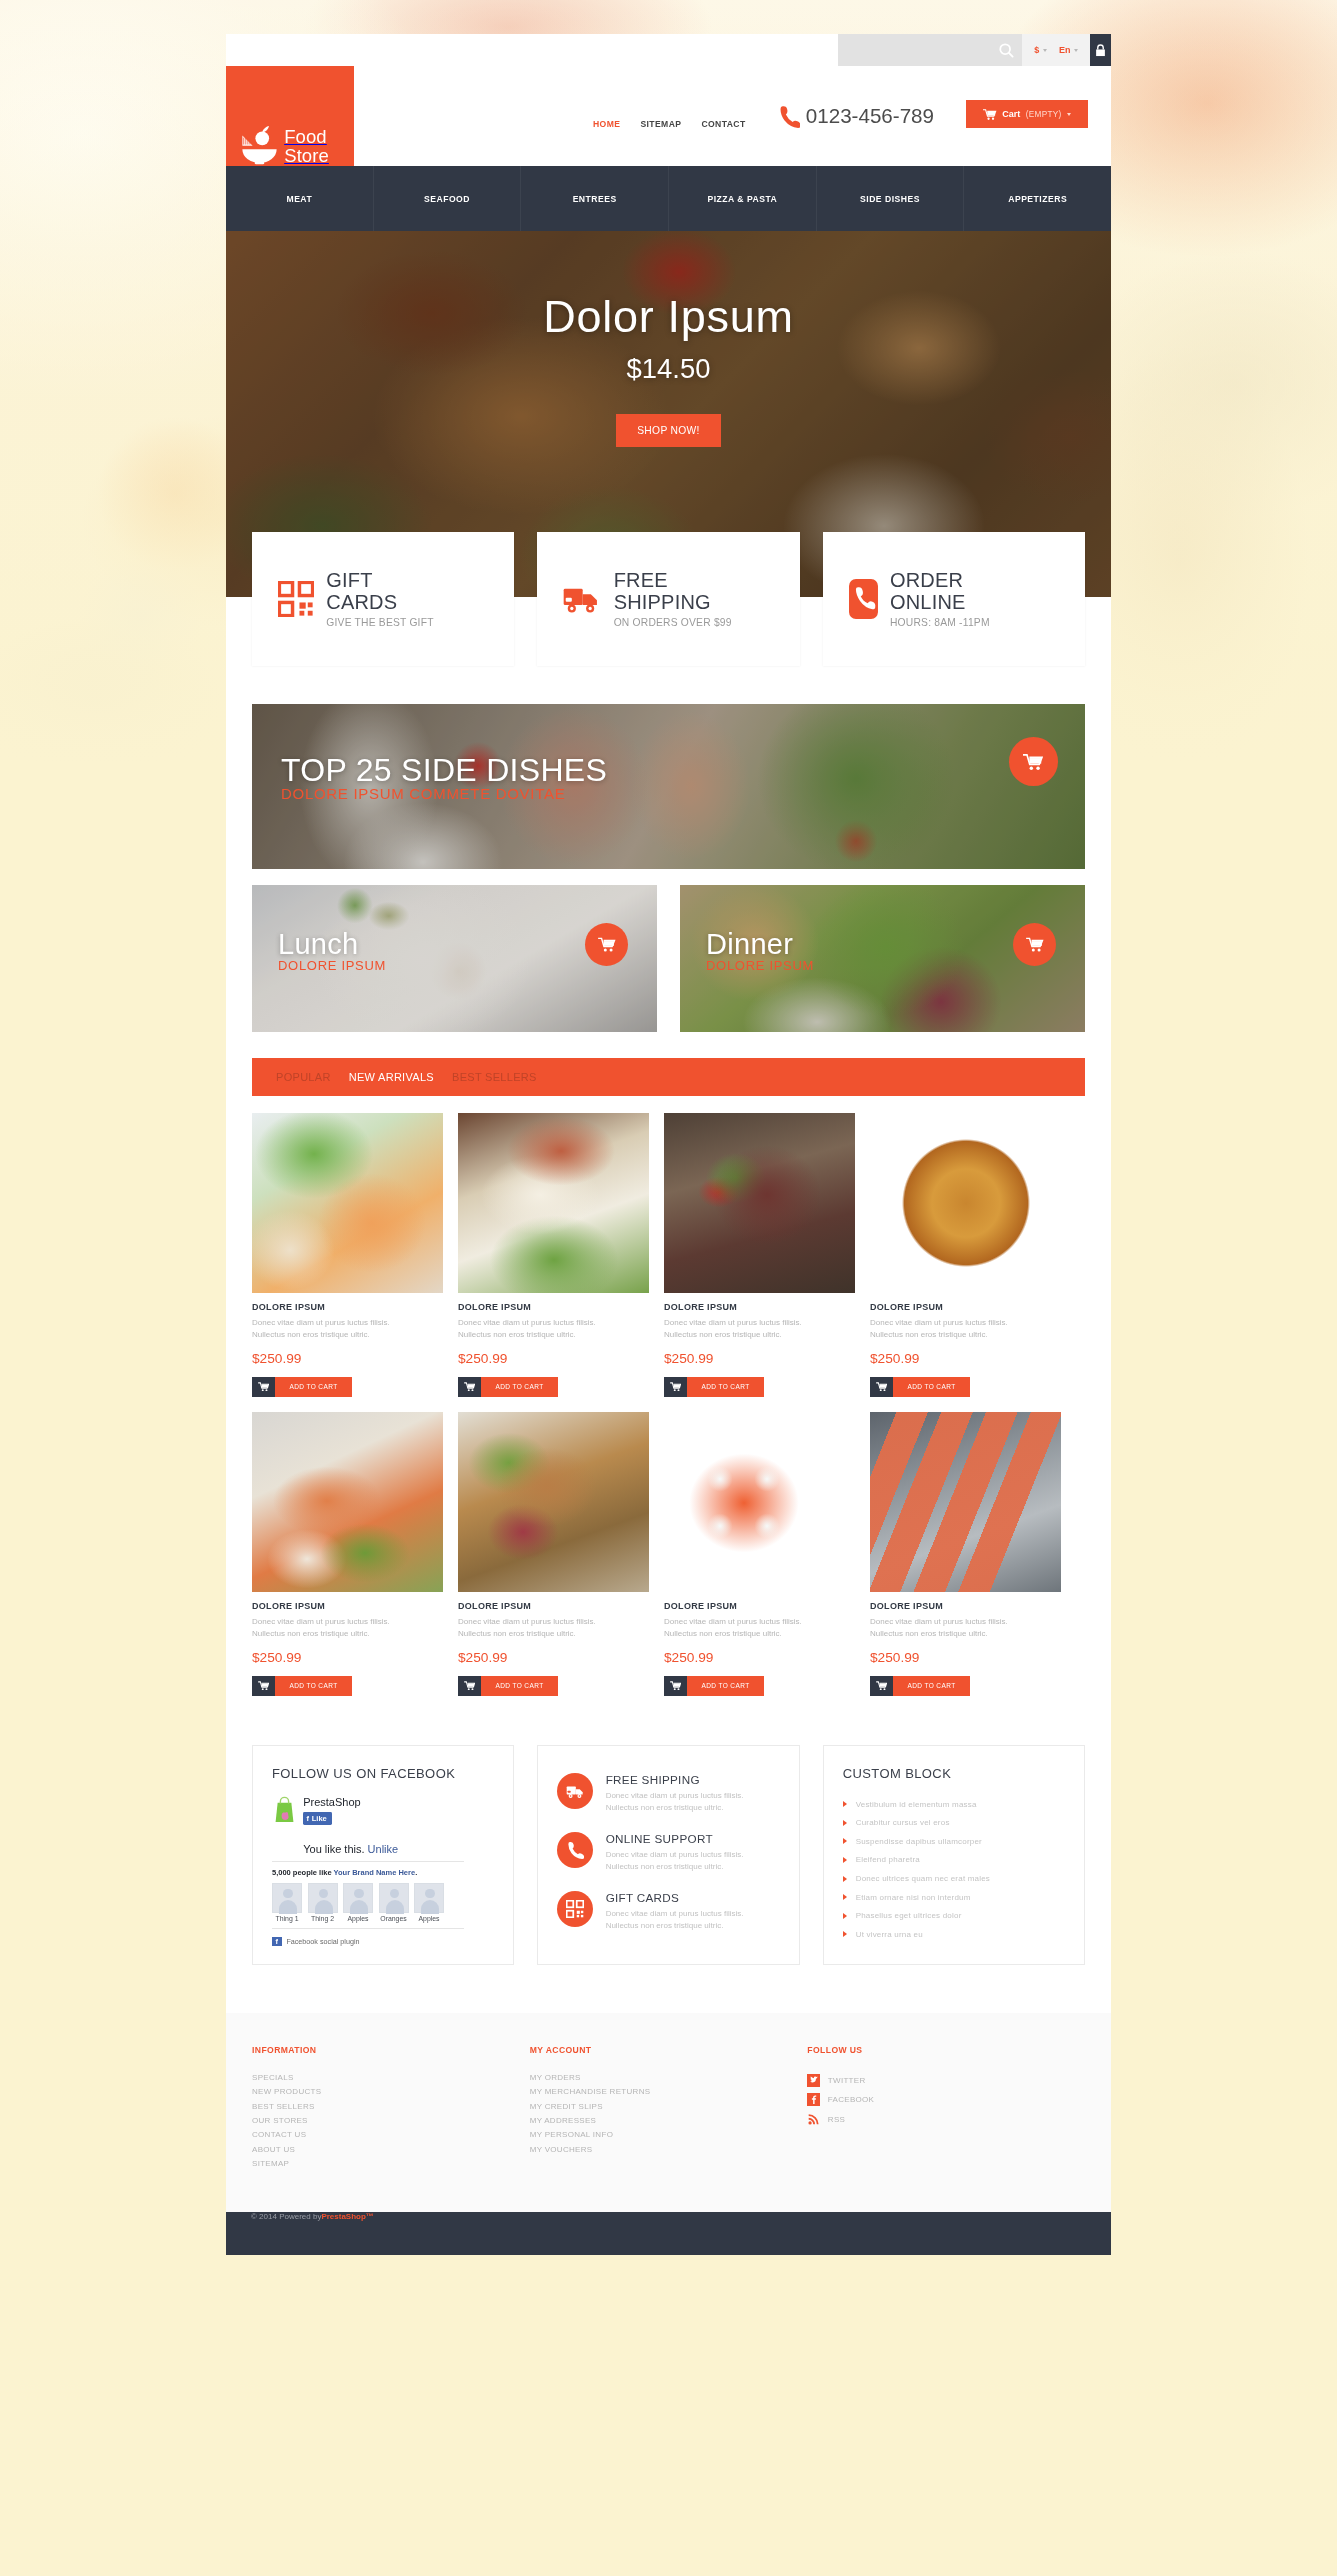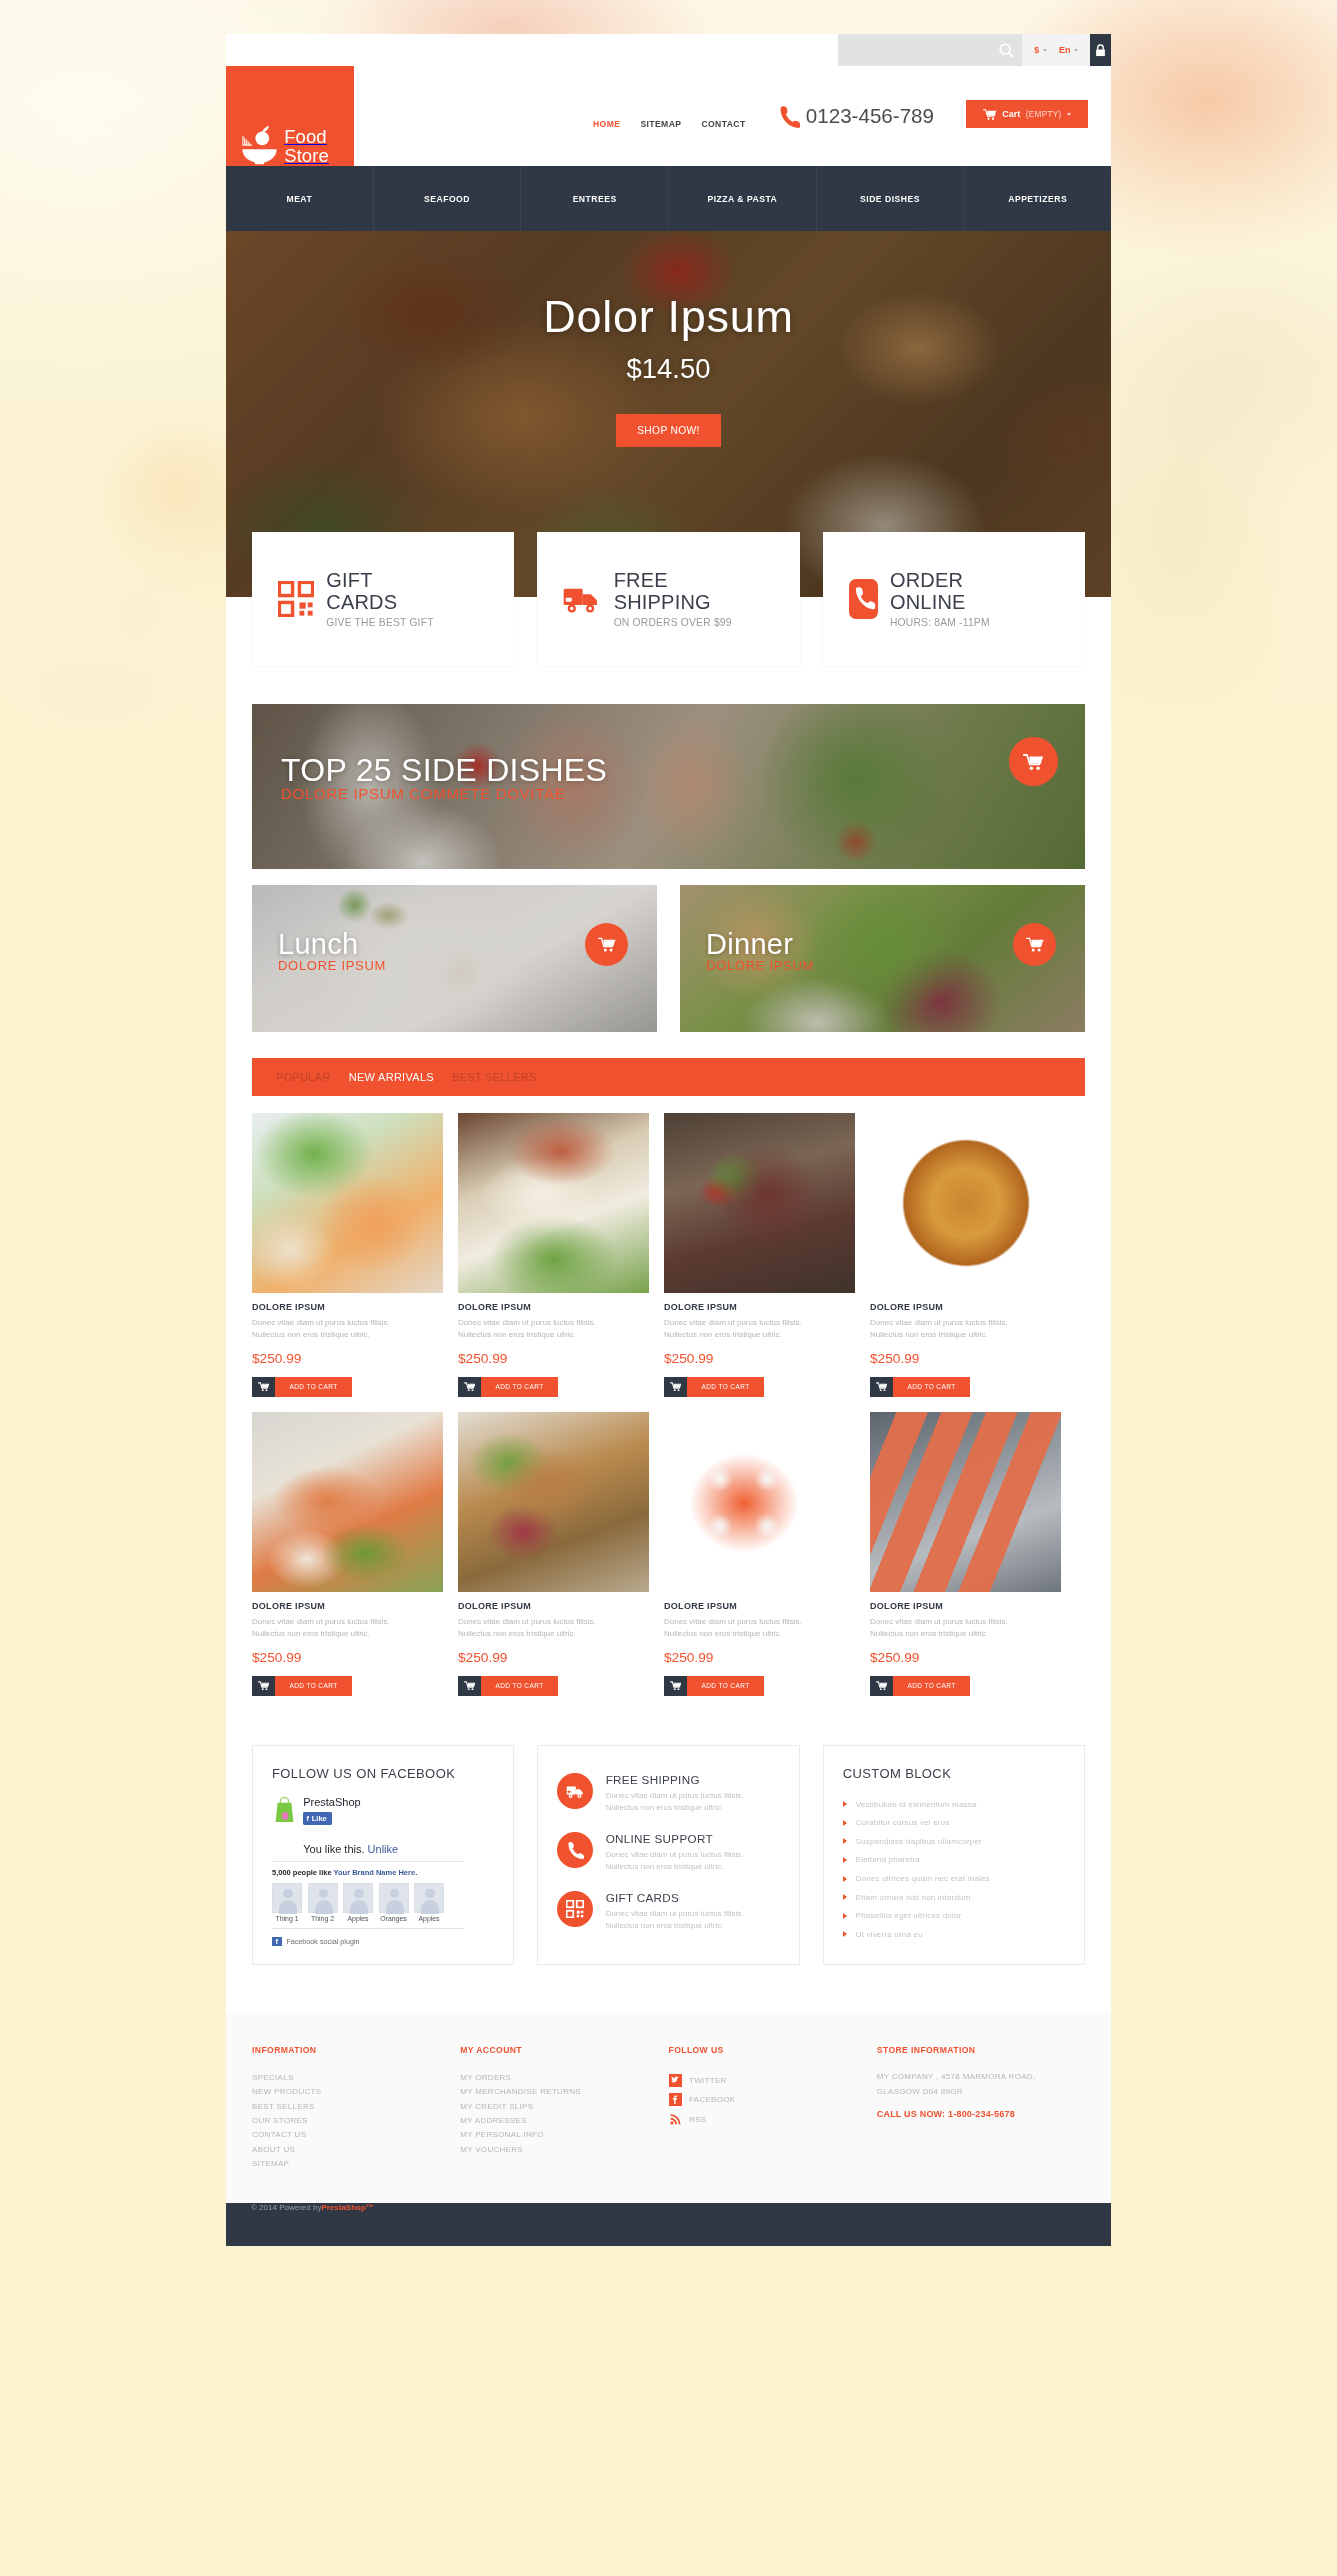--- a/index.html
+++ b/index.html
@@ -281,7 +281,7 @@
   .cb-text { font-size: 8px; color: #c4c4c4; letter-spacing: 0.2px; }
 
   
-  .footer { margin-top: 48px; background: #fafafa; padding: 32px 26px 32px; display: flex; }
+  .footer { margin-top: 48px; background: #fafafa; padding: 32px 26px 41px; display: flex; }
   .fcol { flex: 1; }
   .fcol h5 { color: #f0522f; font-size: 8.6px; font-weight: bold; letter-spacing: 0.4px; }
   .flist { margin-top: 15px; }

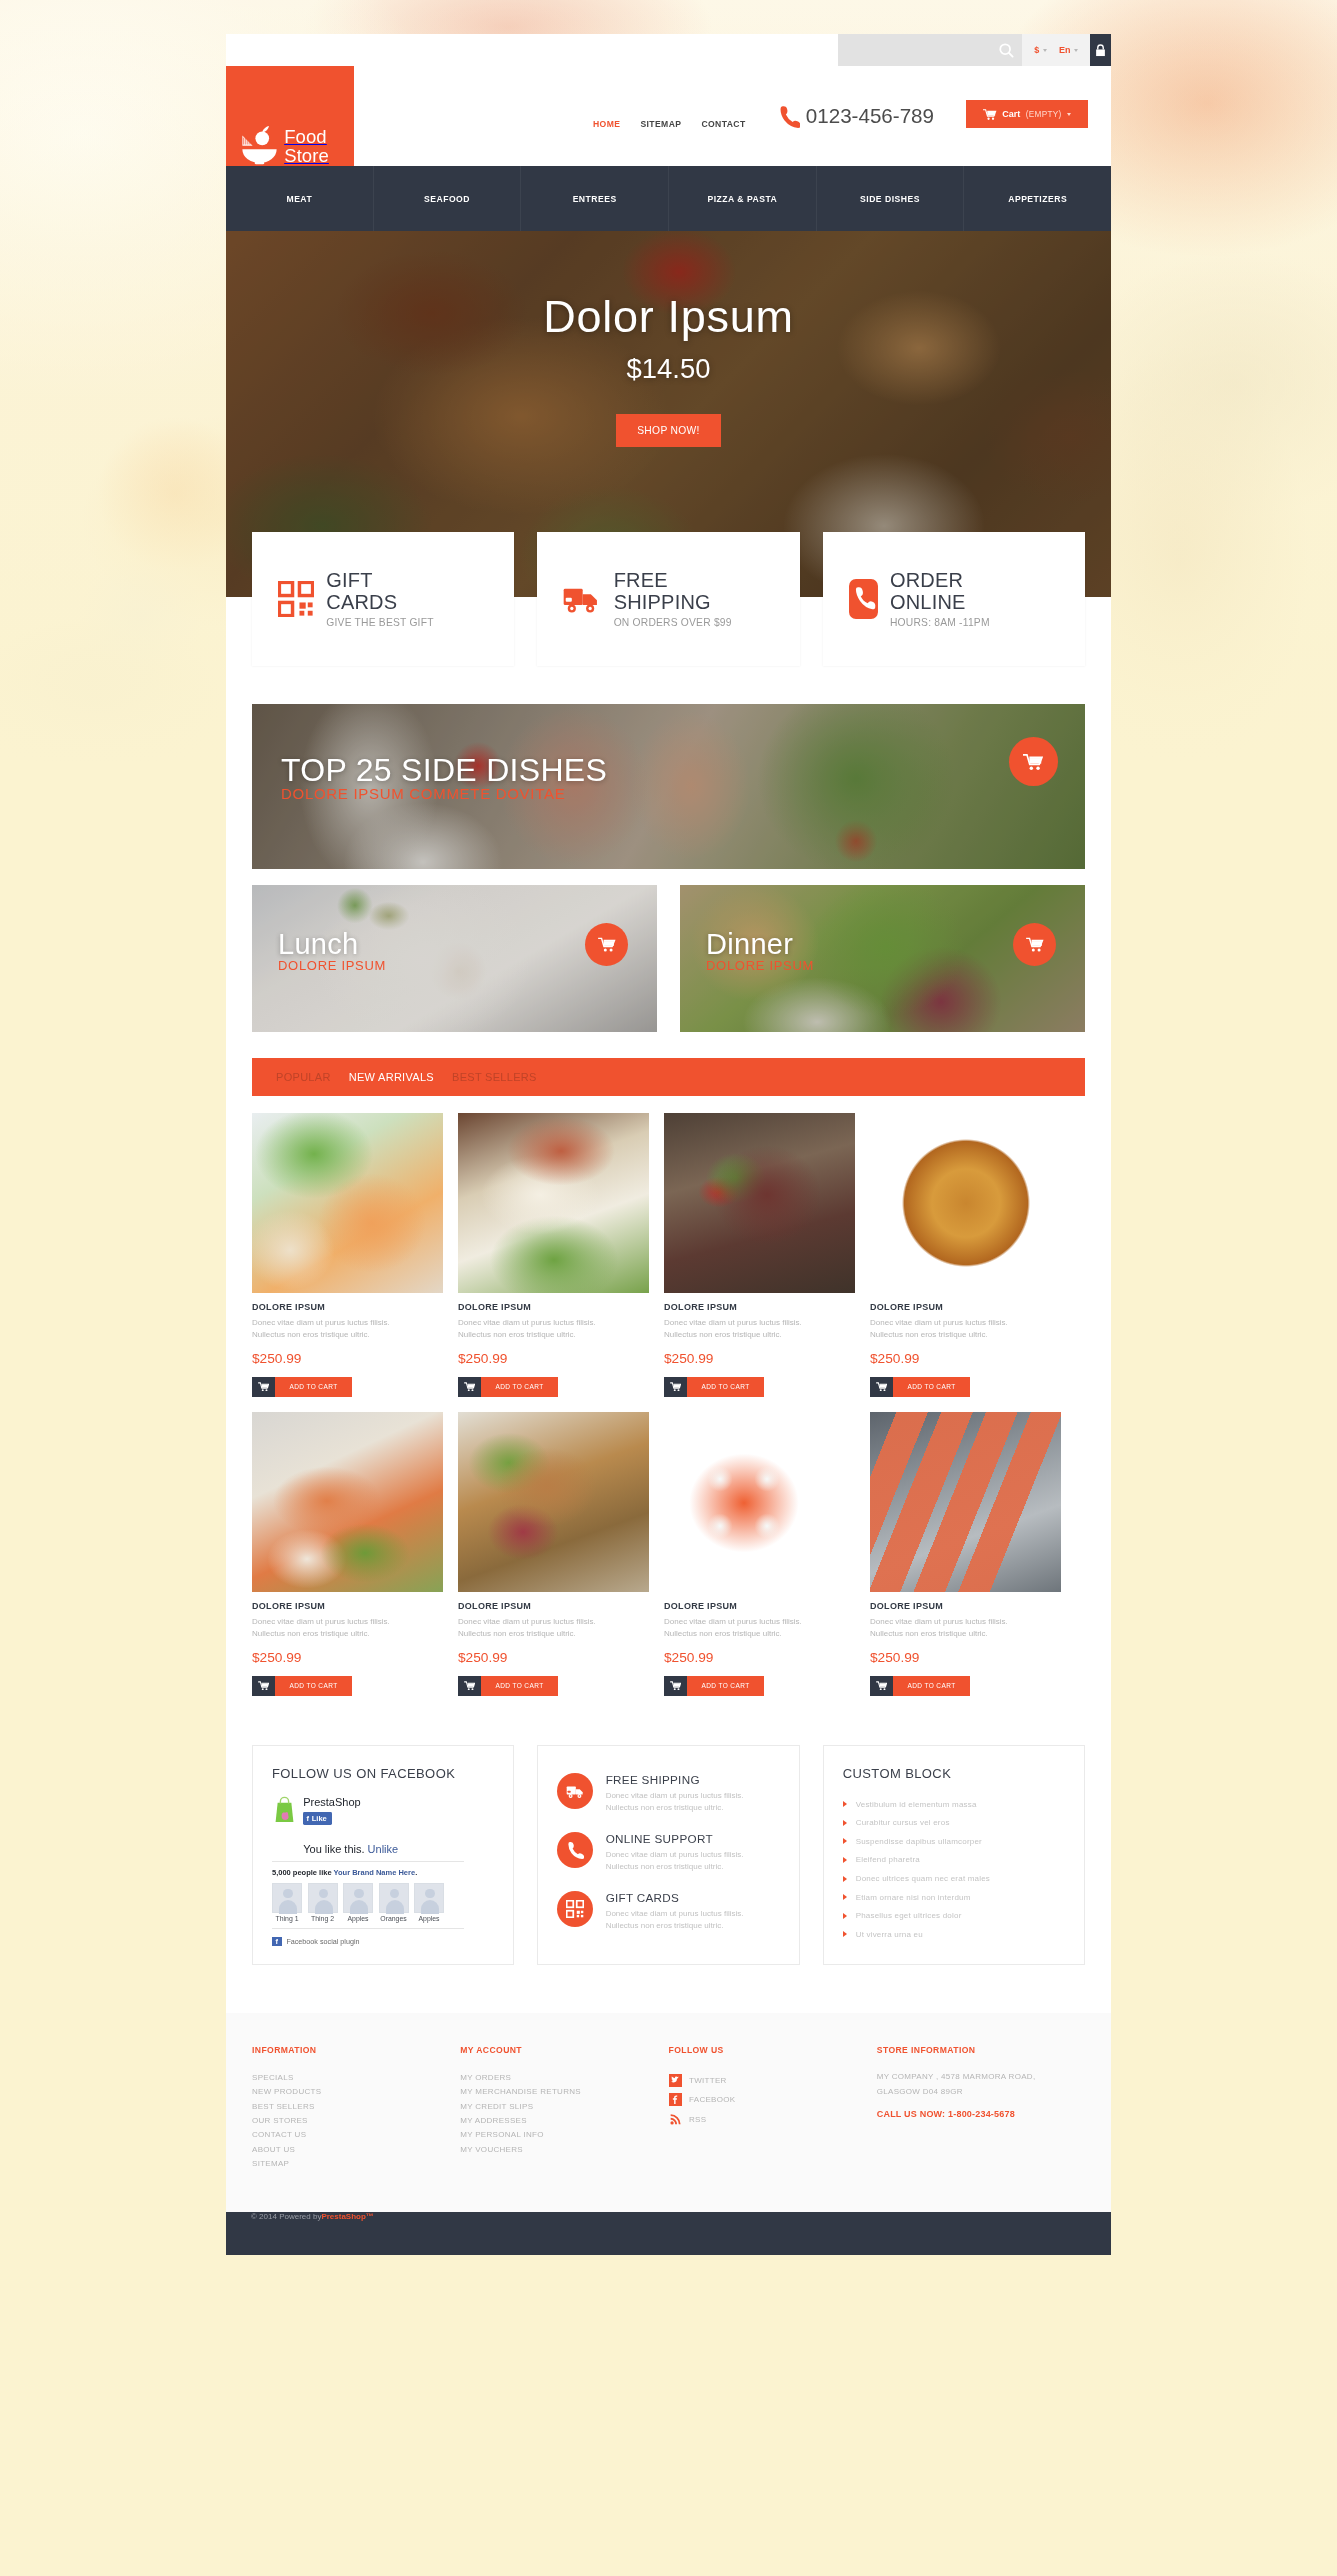--- a/index.html
+++ b/index.html
@@ -846,17 +846,6 @@
         </a>
       </div>
     </div>
-    <div class="fcol">
-      <h5>STORE INFORMATION</h5>
-      <div class="store-addr">
-        <span>MY COMPANY , 4578 MARMORA ROAD,</span><br>
-        <span>GLASGOW D04 89GR</span>
-      </div>
-      <div class="store-call">
-        <span>CALL US NOW:</span>
-        <span>1-800-234-5678</span>
-      </div>
-    </div>
   </div>
 
   <div class="copyright">

